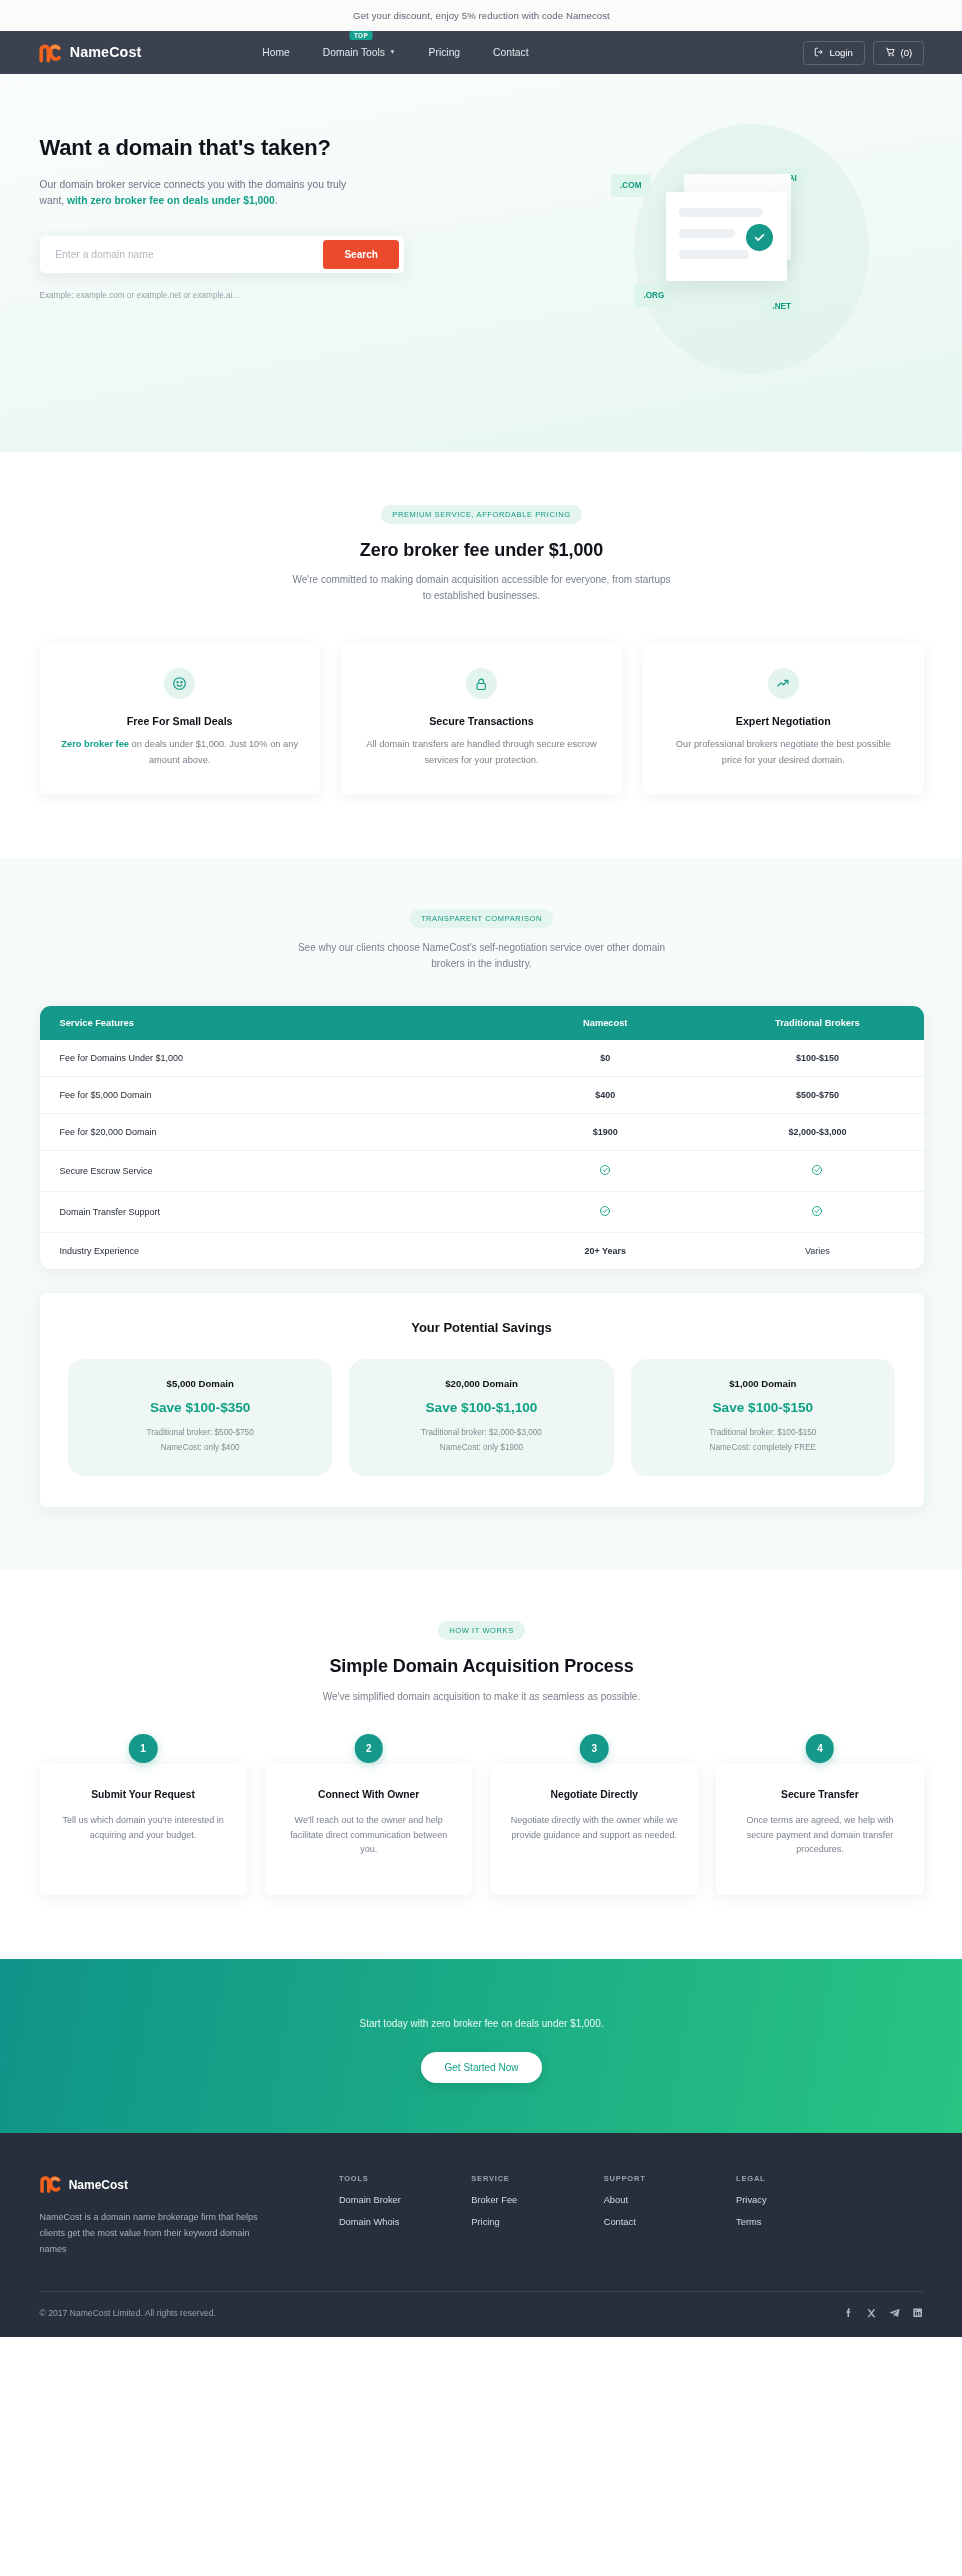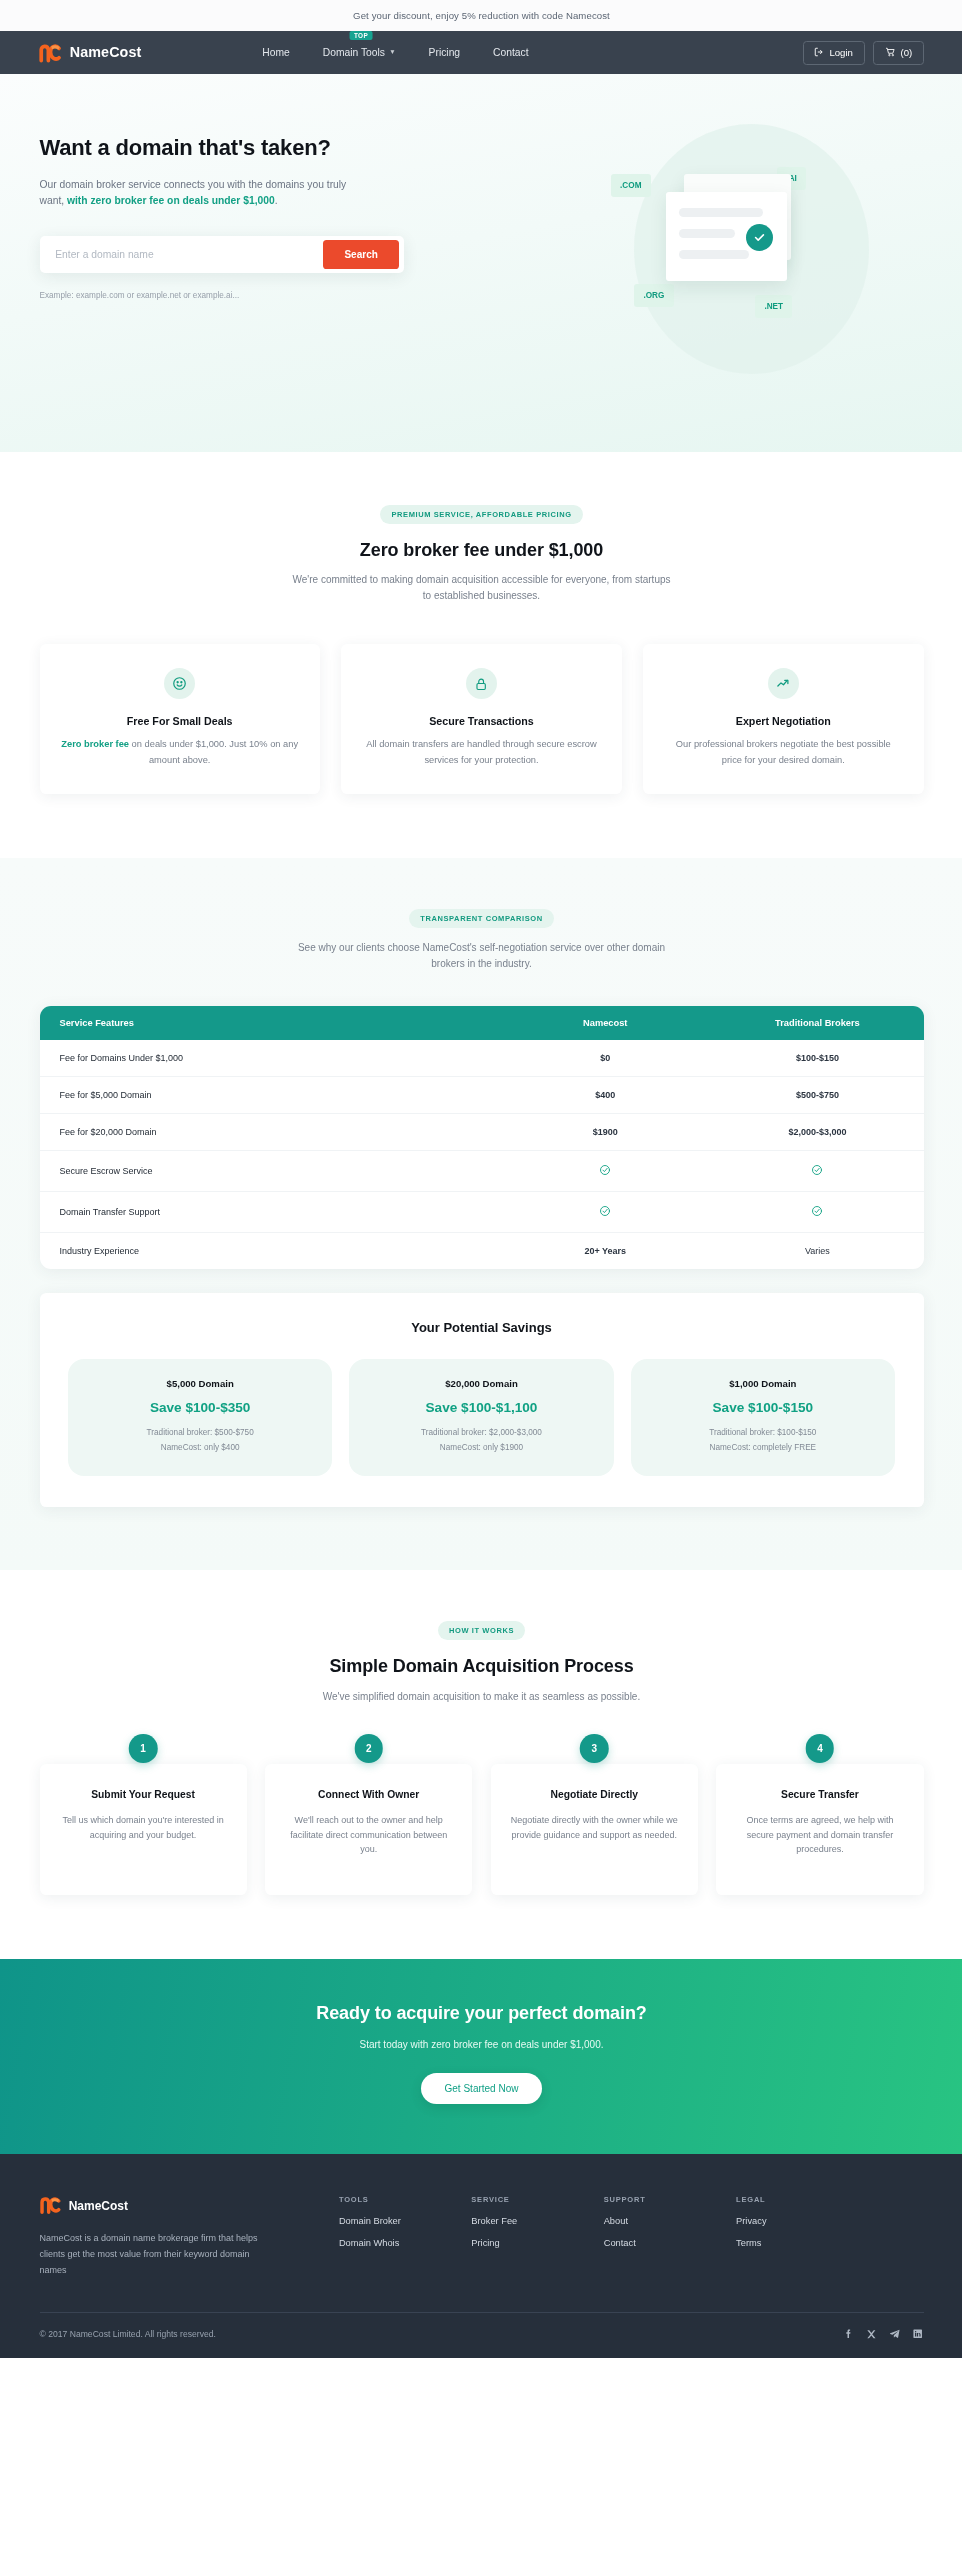--- a/index.html
+++ b/index.html
@@ -279,7 +279,7 @@
       <div class="tld" style="left:15.7px; top:68px;">.COM</div>
       <div class="tld" style="left:182px; top:61px;">.AI</div>
       <div class="tld" style="left:39px; top:178px;">.ORG</div>
-      <div class="tld" style="left:160px; top:189px;">.NET</div>
+      <div class="tld" style="left:168px; top:189px;">.NET</div>
       <div class="art-card" style="left:89px; top:68px; width:107px; height:86px; background:#fafcfb;"></div>
       <div class="art-card">
         <div class="art-line" style="left:13px; top:15.7px; width:84px;"></div>

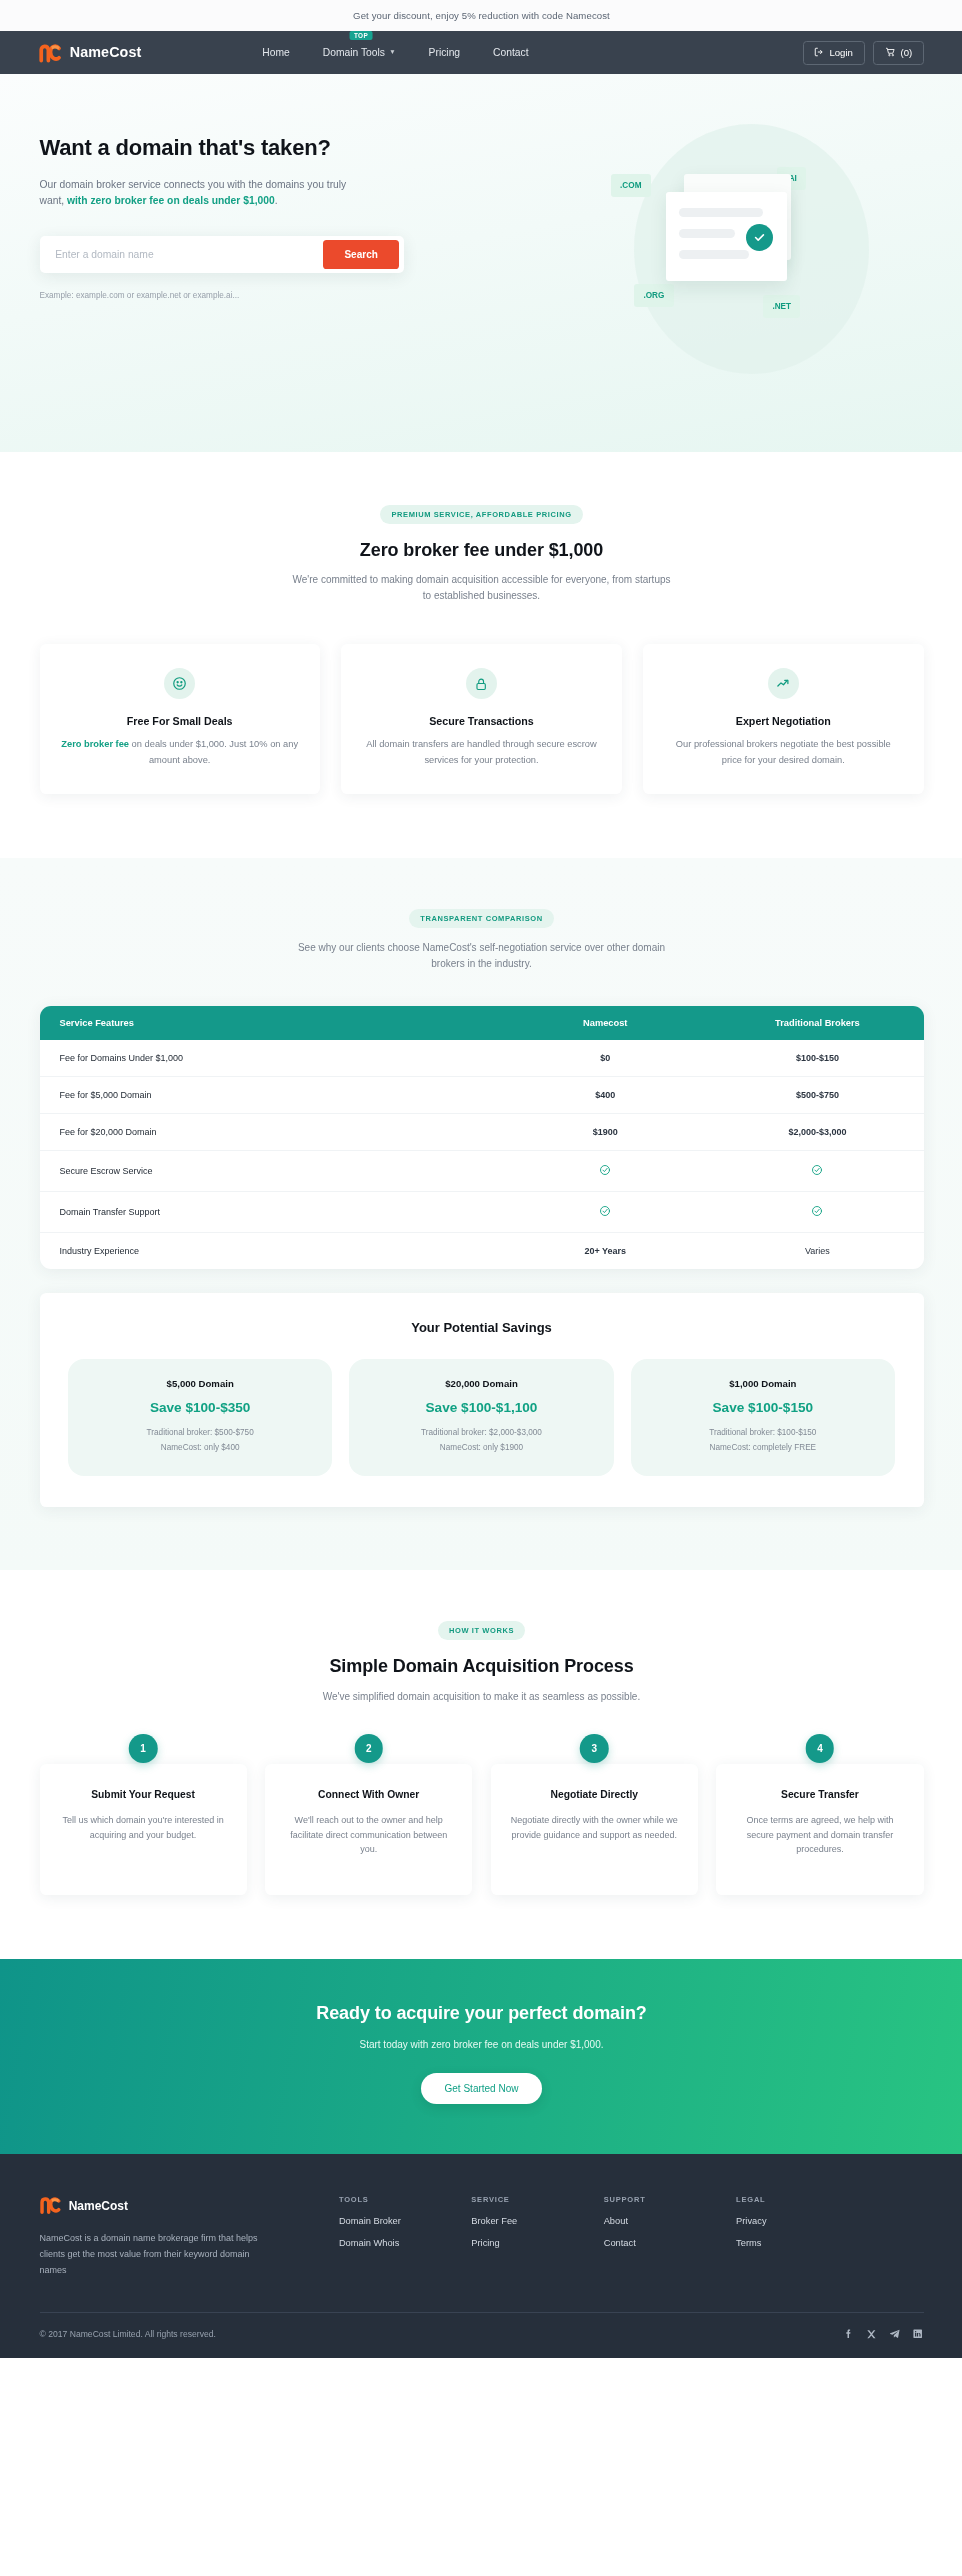--- a/index.html
+++ b/index.html
@@ -95,7 +95,7 @@
   .sec-inner { max-width:884px; margin:0 auto; }
   .eyebrow {
     display:inline-block; background:#e4f4ee; color:#139a80;
-    font-size:7.5px; font-weight:bold; letter-spacing:0.6px;
+    font-size:7.5px; font-weight:normal; letter-spacing:0.6px;
     padding:5px 11.4px; border-radius:11.4px;
   }
   .sec-title {

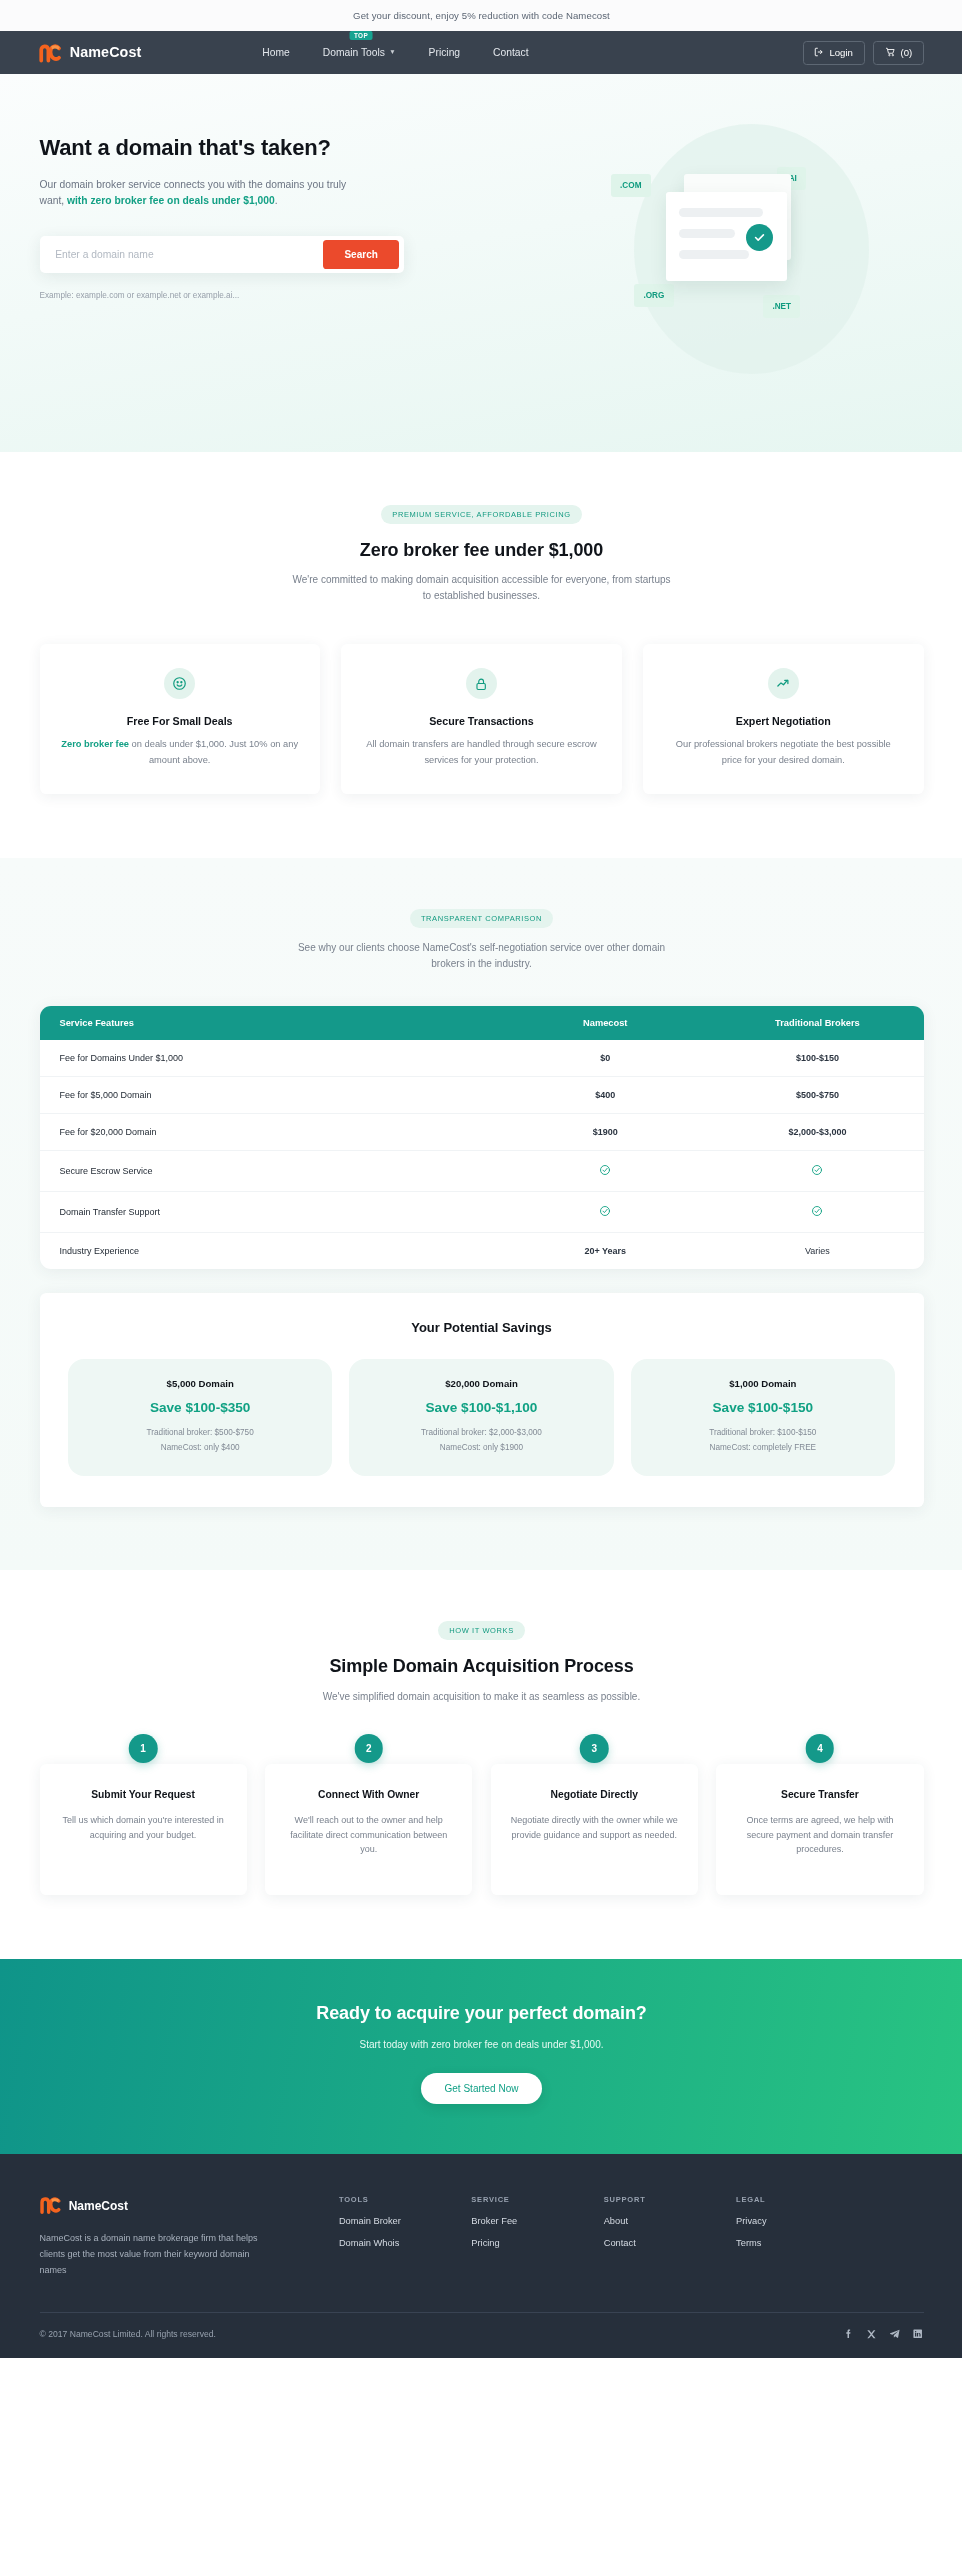--- a/index.html
+++ b/index.html
@@ -487,7 +487,6 @@
 </div>
 
 <div class="cta">
-  <h2 class="cta-title">Ready to acquire your perfect domain?</h2>
   <p class="cta-sub">Start today with zero broker fee on deals under $1,000.</p>
   <button class="cta-btn">Get Started Now</button>
 </div>

